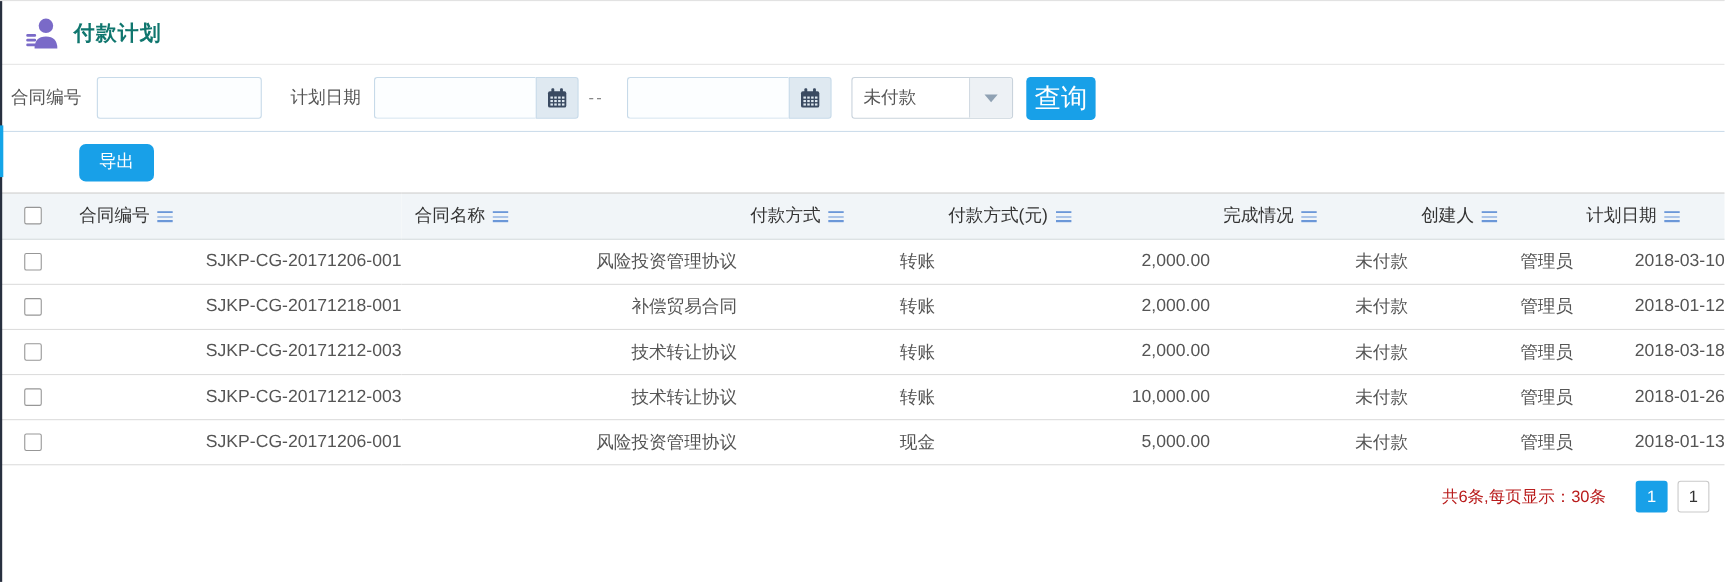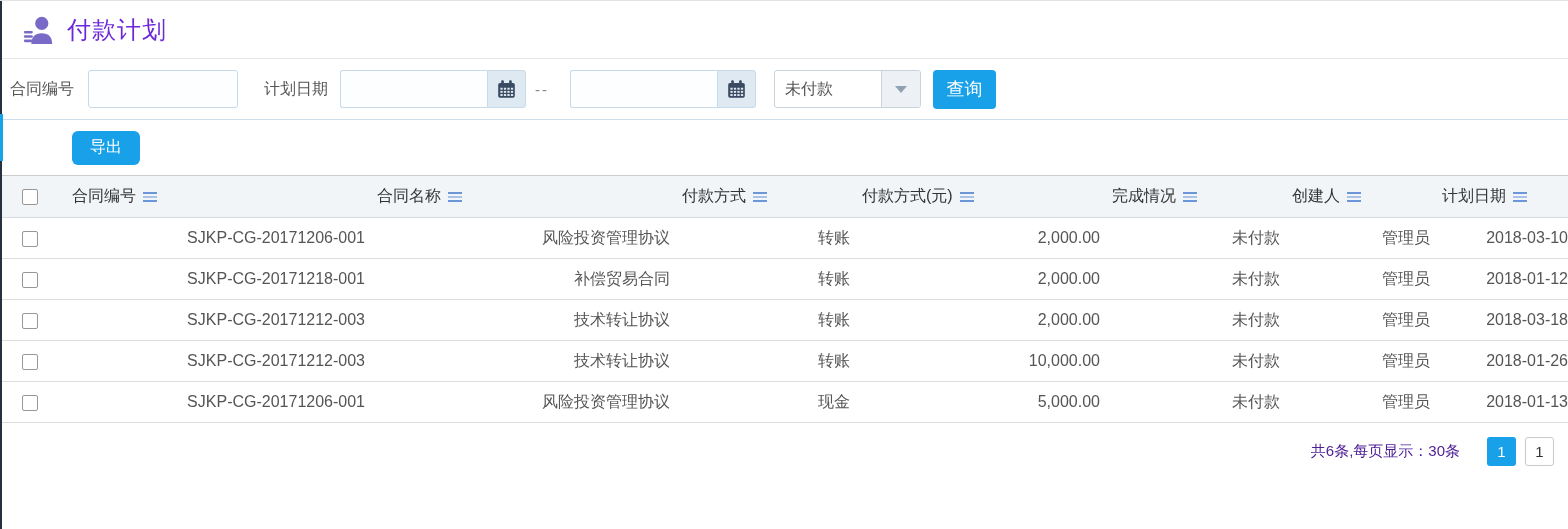--- a/index.html
+++ b/index.html
@@ -15,7 +15,7 @@
   
   .title-bar { height:58px; border-bottom:1px solid #e6e6e6; display:flex; align-items:center; padding-left:22px; }
   .title-icon { width:32px; height:32px; margin-right:13px; }
-  .page-title { font-size:24px; color:#6d28d9; letter-spacing:1px; }
+  .page-title { font-size:19px; color:#0f766e; letter-spacing:1px;font-weight:bold; }
 
   
   .filter-bar { height:61px; border-bottom:1px solid #cdddeb; display:flex; align-items:center; padding-left:10px; }

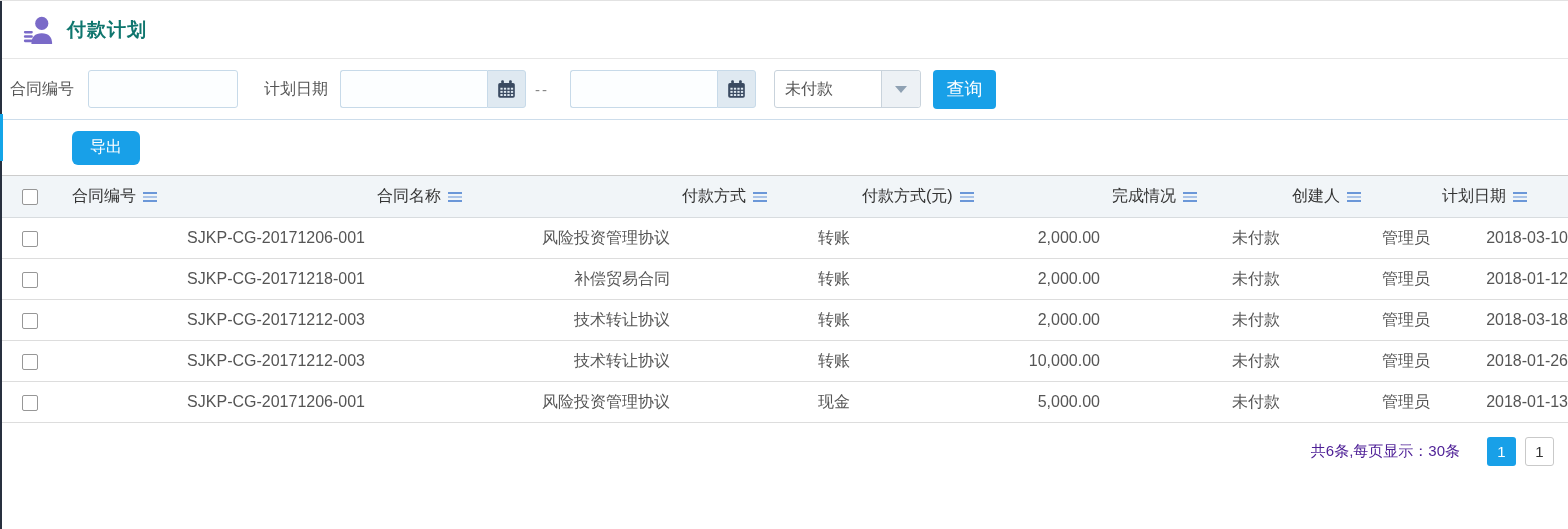--- a/index.html
+++ b/index.html
@@ -46,7 +46,7 @@
     font-family:"Liberation Sans","DejaVu Sans",sans-serif;
     margin-left:44px;
   }
-  .search-btn { margin-left:12px; width:63px; height:39px; font-size:18px; border-radius:4px; }
+  .search-btn { margin-left:12px; width:63px; height:39px; font-size:24px; border-radius:4px; }
 
   
   .toolbar { height:55px; display:flex; align-items:center; padding-left:28px; }

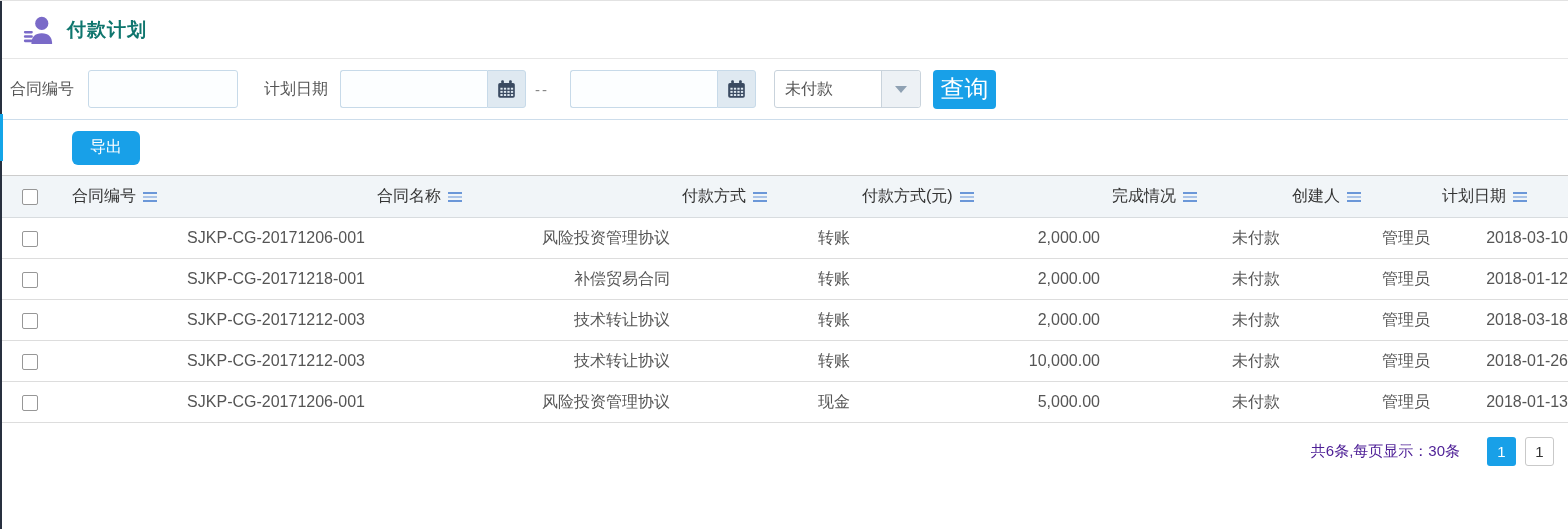--- a/index.html
+++ b/index.html
@@ -68,7 +68,7 @@
 
   
   .footer { height:56px; display:flex; align-items:center; justify-content:flex-end; padding-right:14px; }
-  .summary { font-size:15px; color:#4c1d95; margin-right:18px; }
+  .summary { font-size:15px; color:#b91c1c; margin-right:18px; }
   .page-btn {
     width:29px; height:29px; font-size:15px; border-radius:3px; margin-left:9px;
     display:flex; align-items:center; justify-content:center; cursor:pointer;

